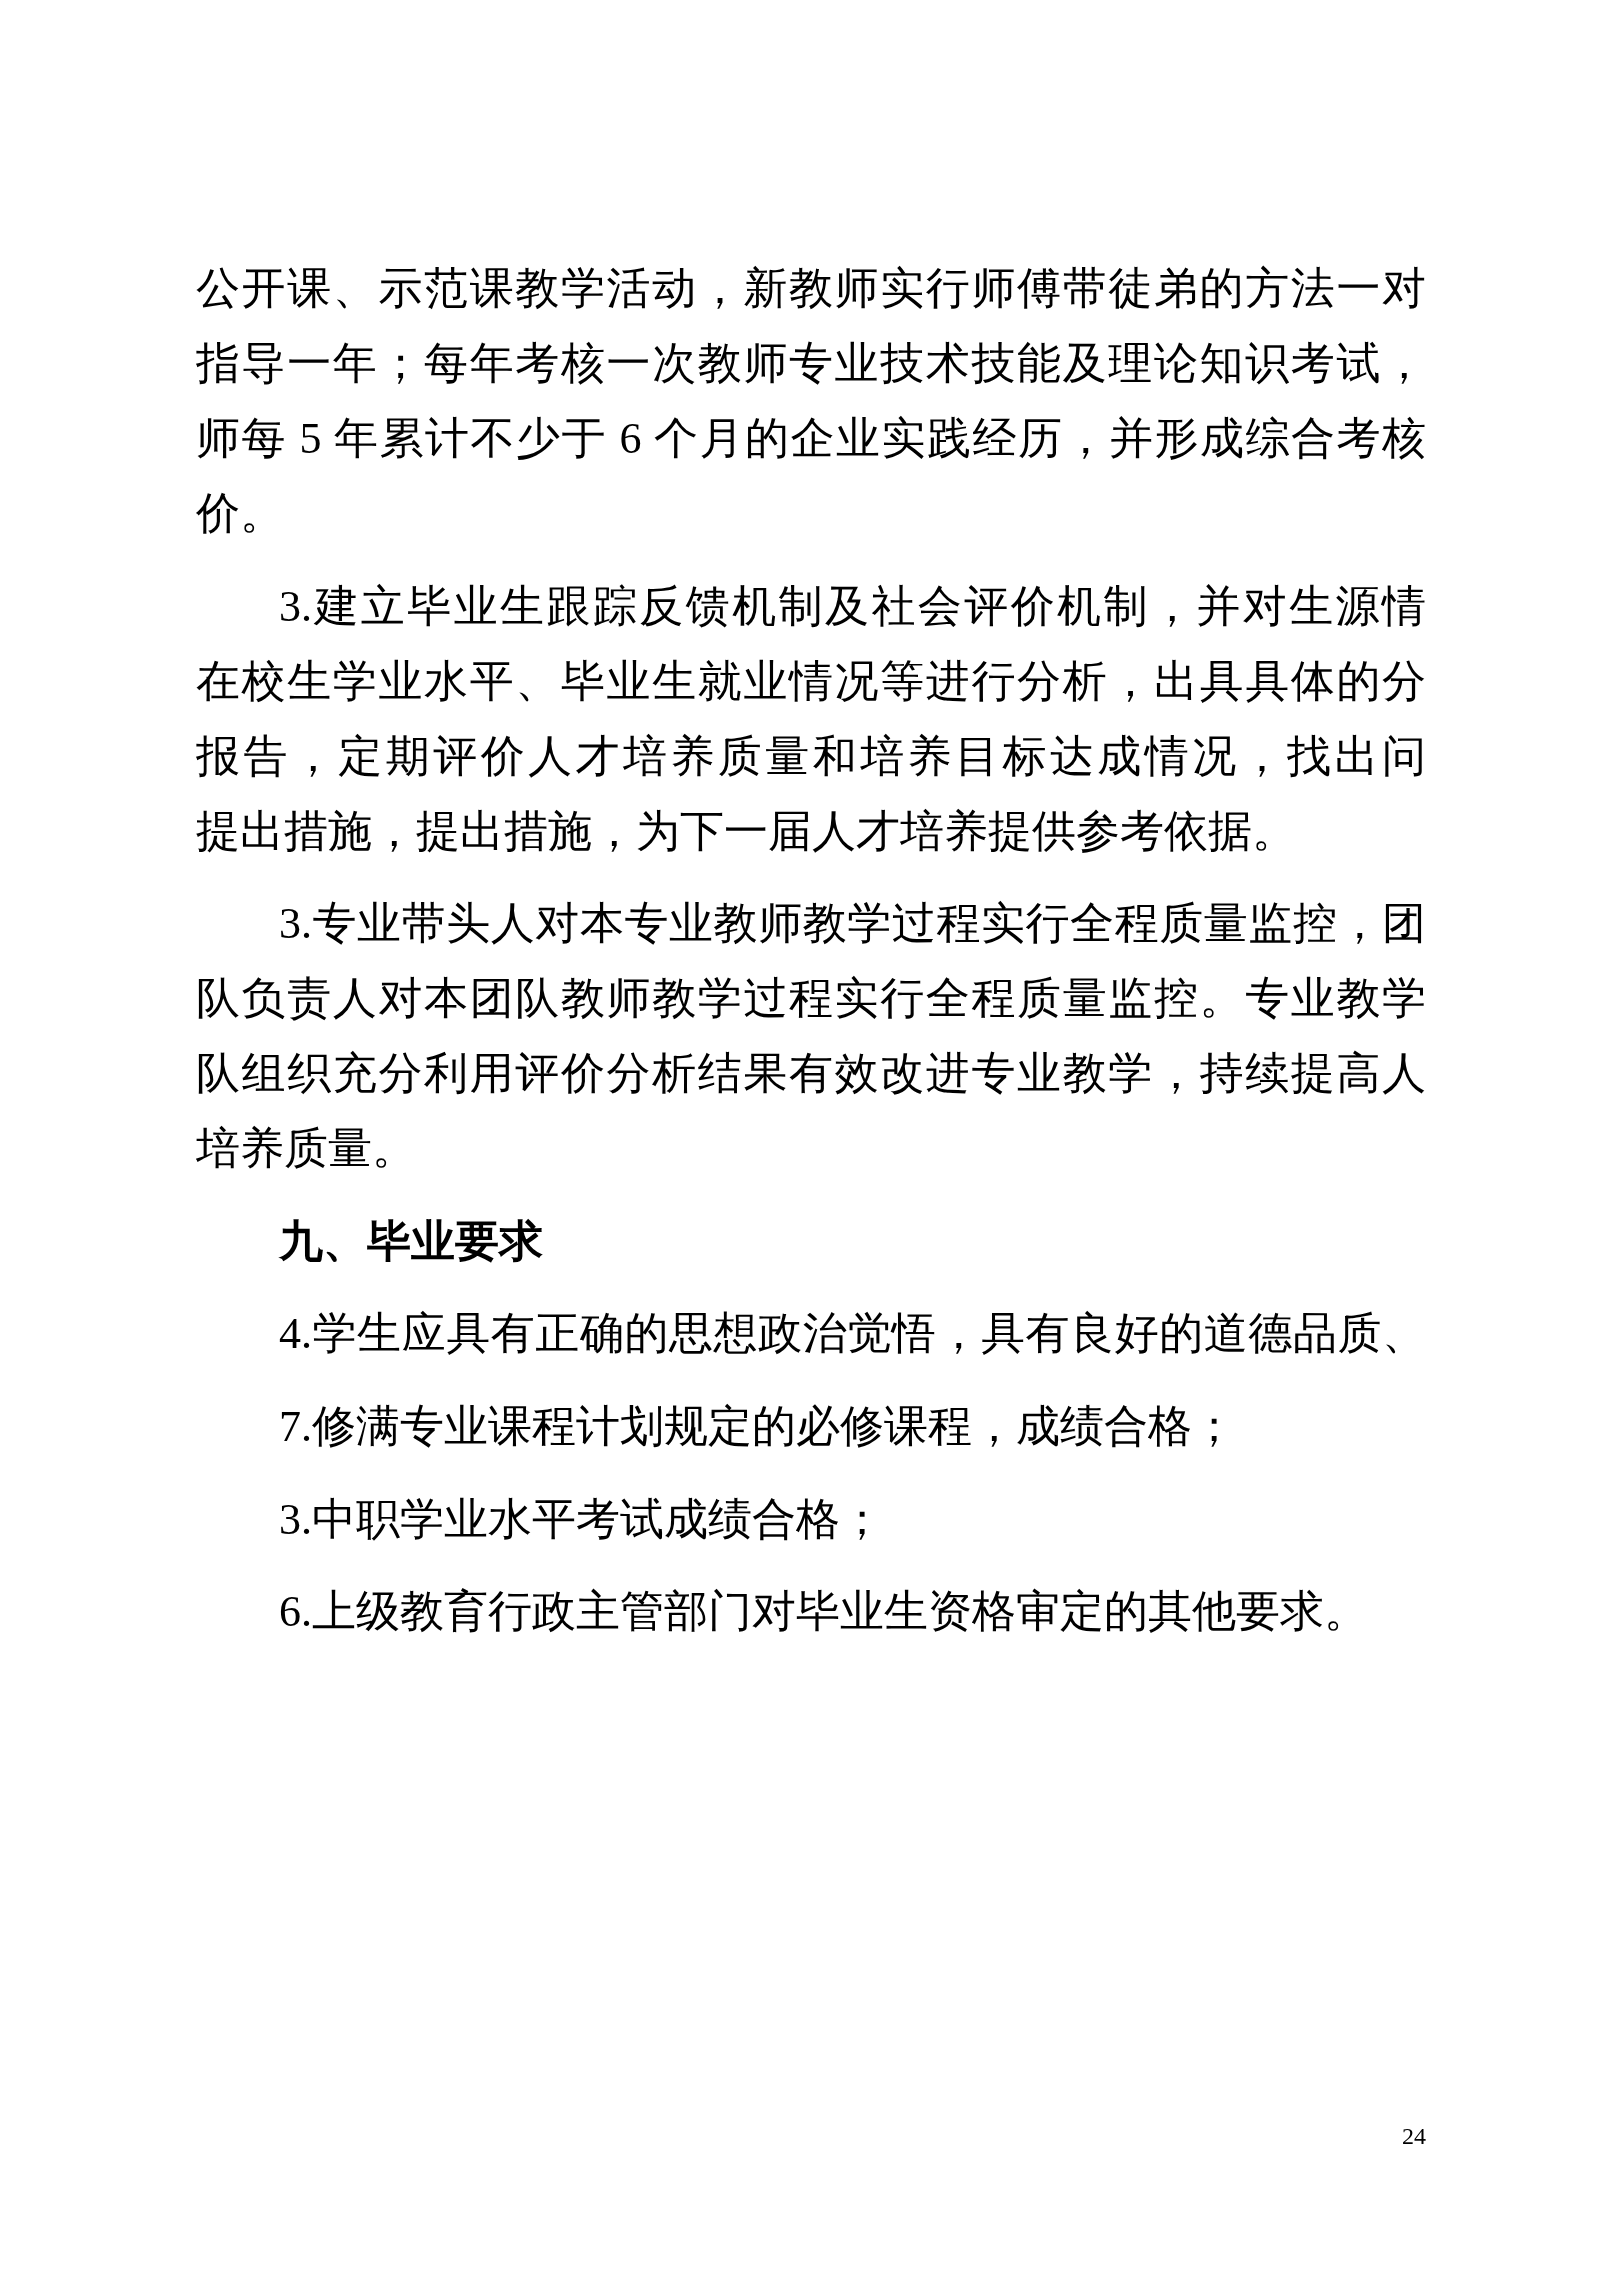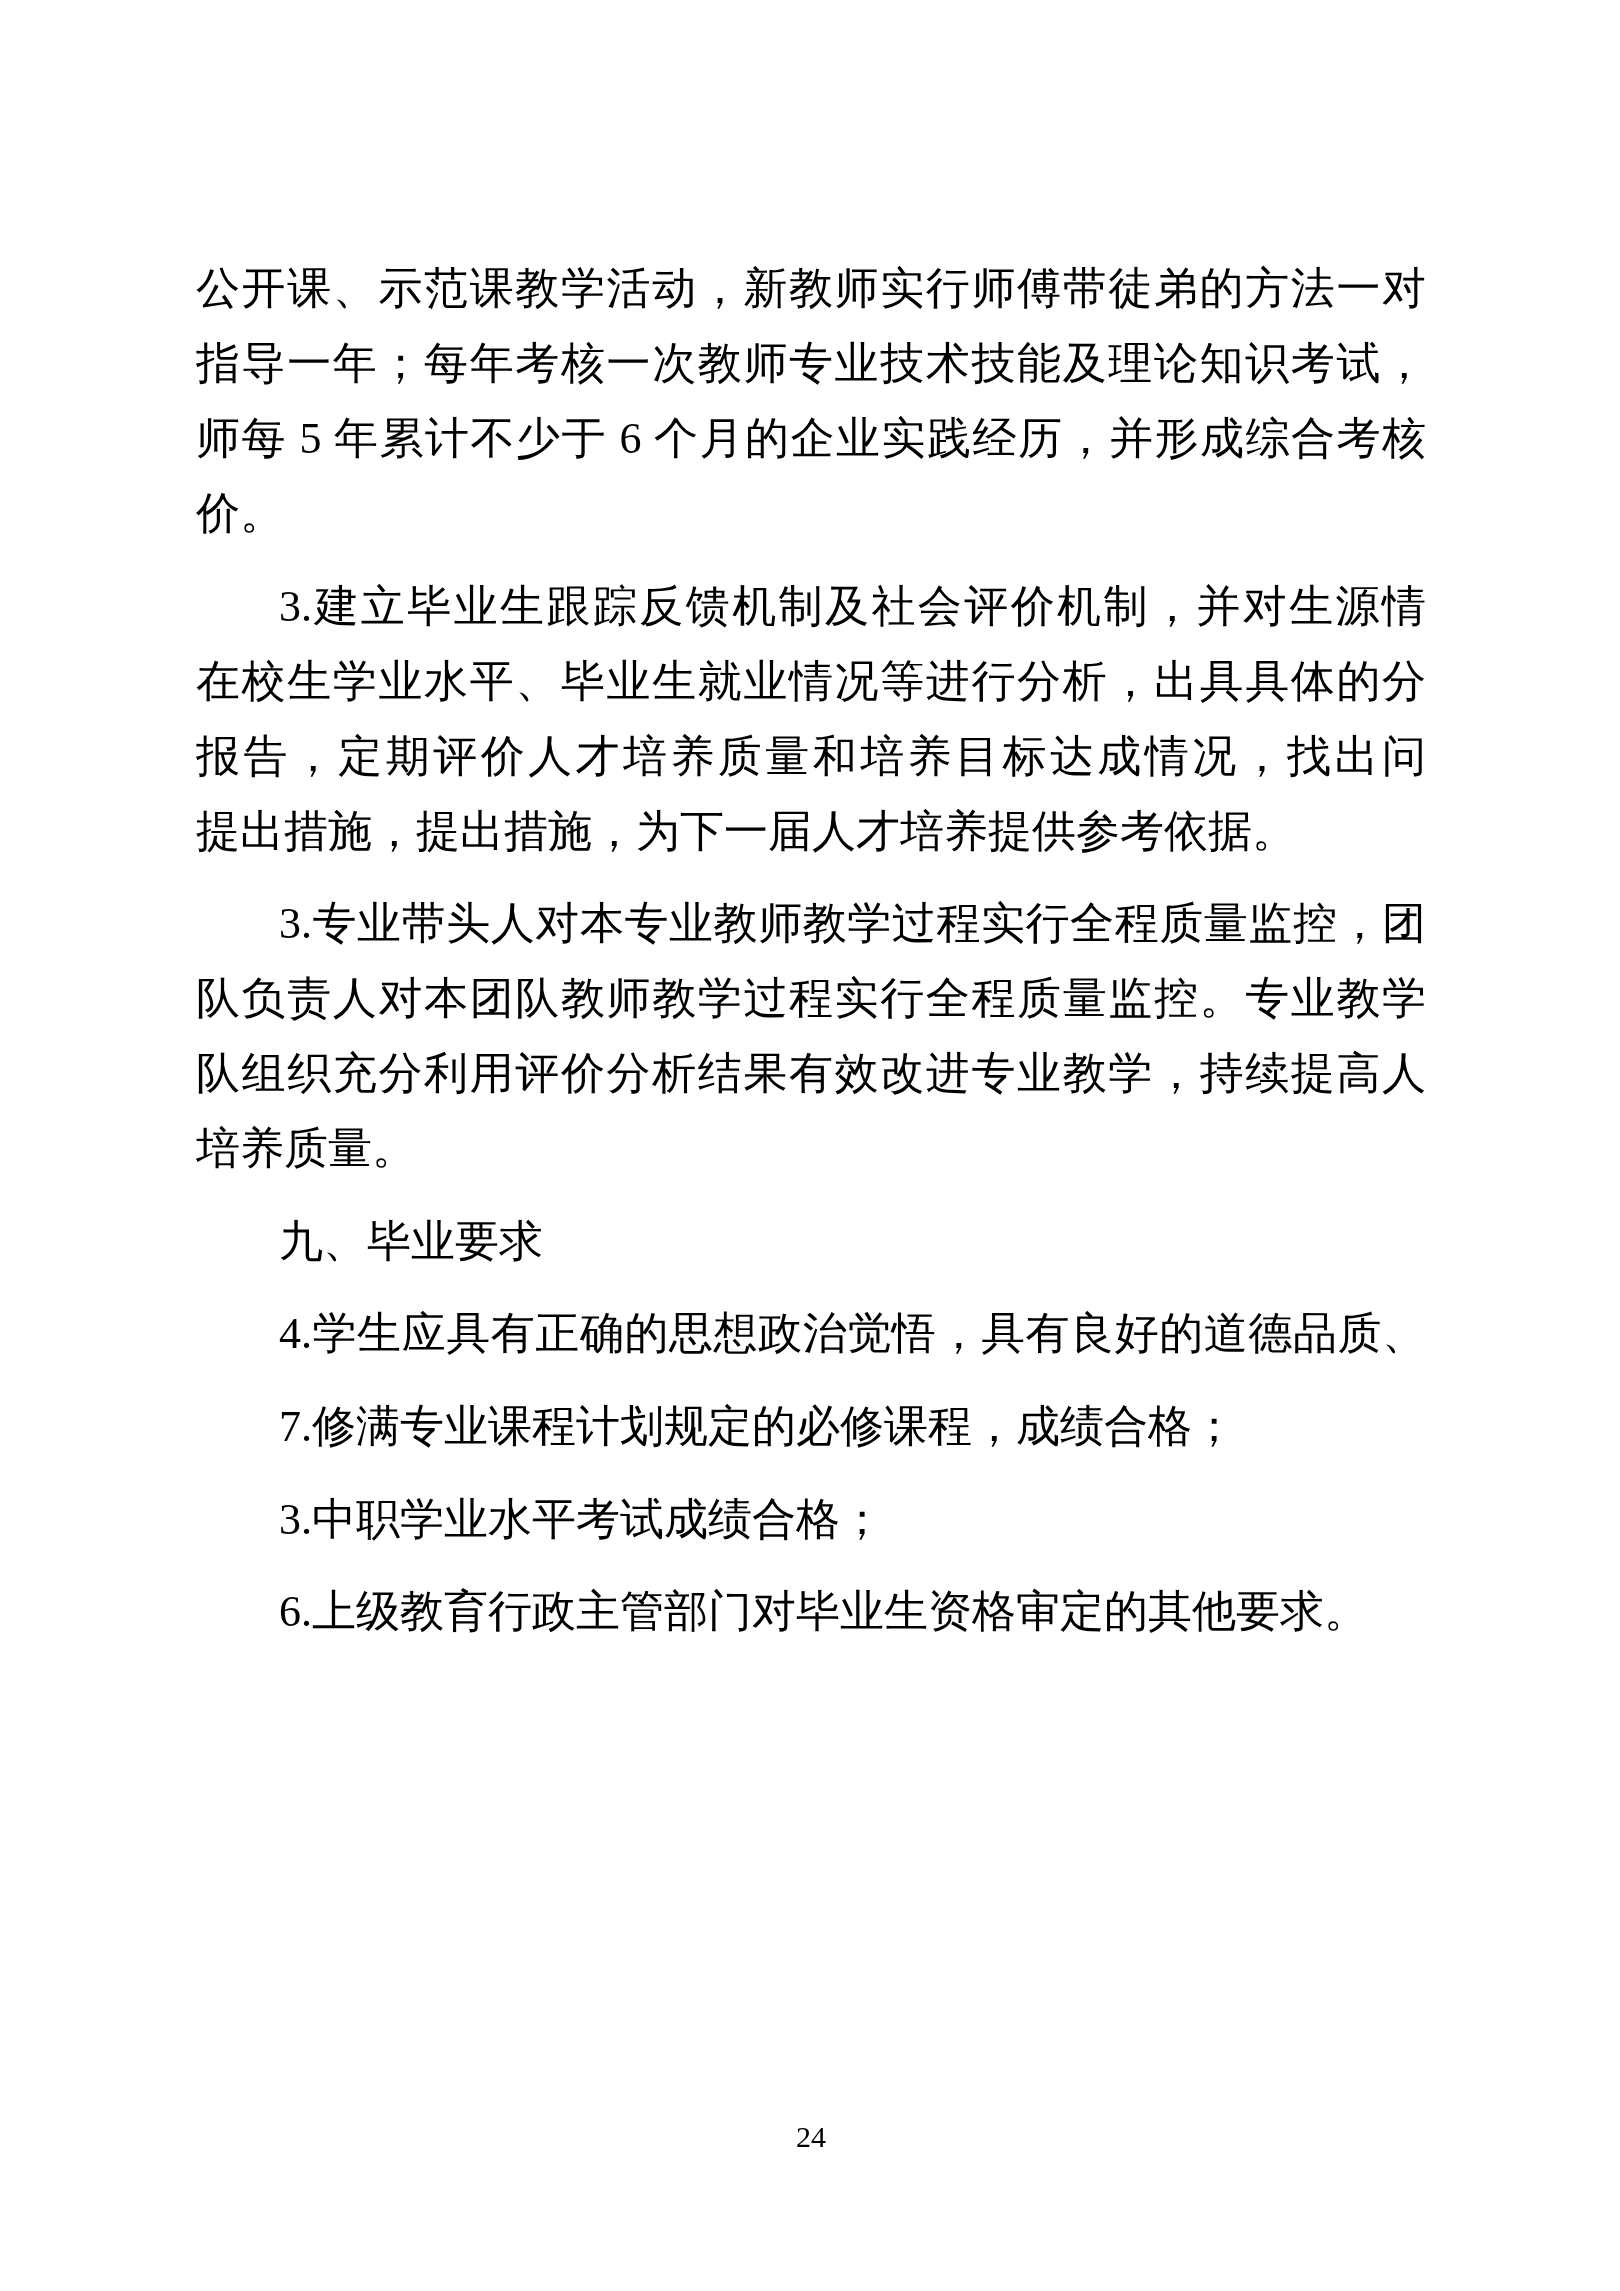--- a/index.html
+++ b/index.html
@@ -44,7 +44,7 @@
     text-indent: 83px;
   }
   .head {
-    font-weight: normal;
+    font-weight: bold;
   }
   .pageno {
     position: absolute;

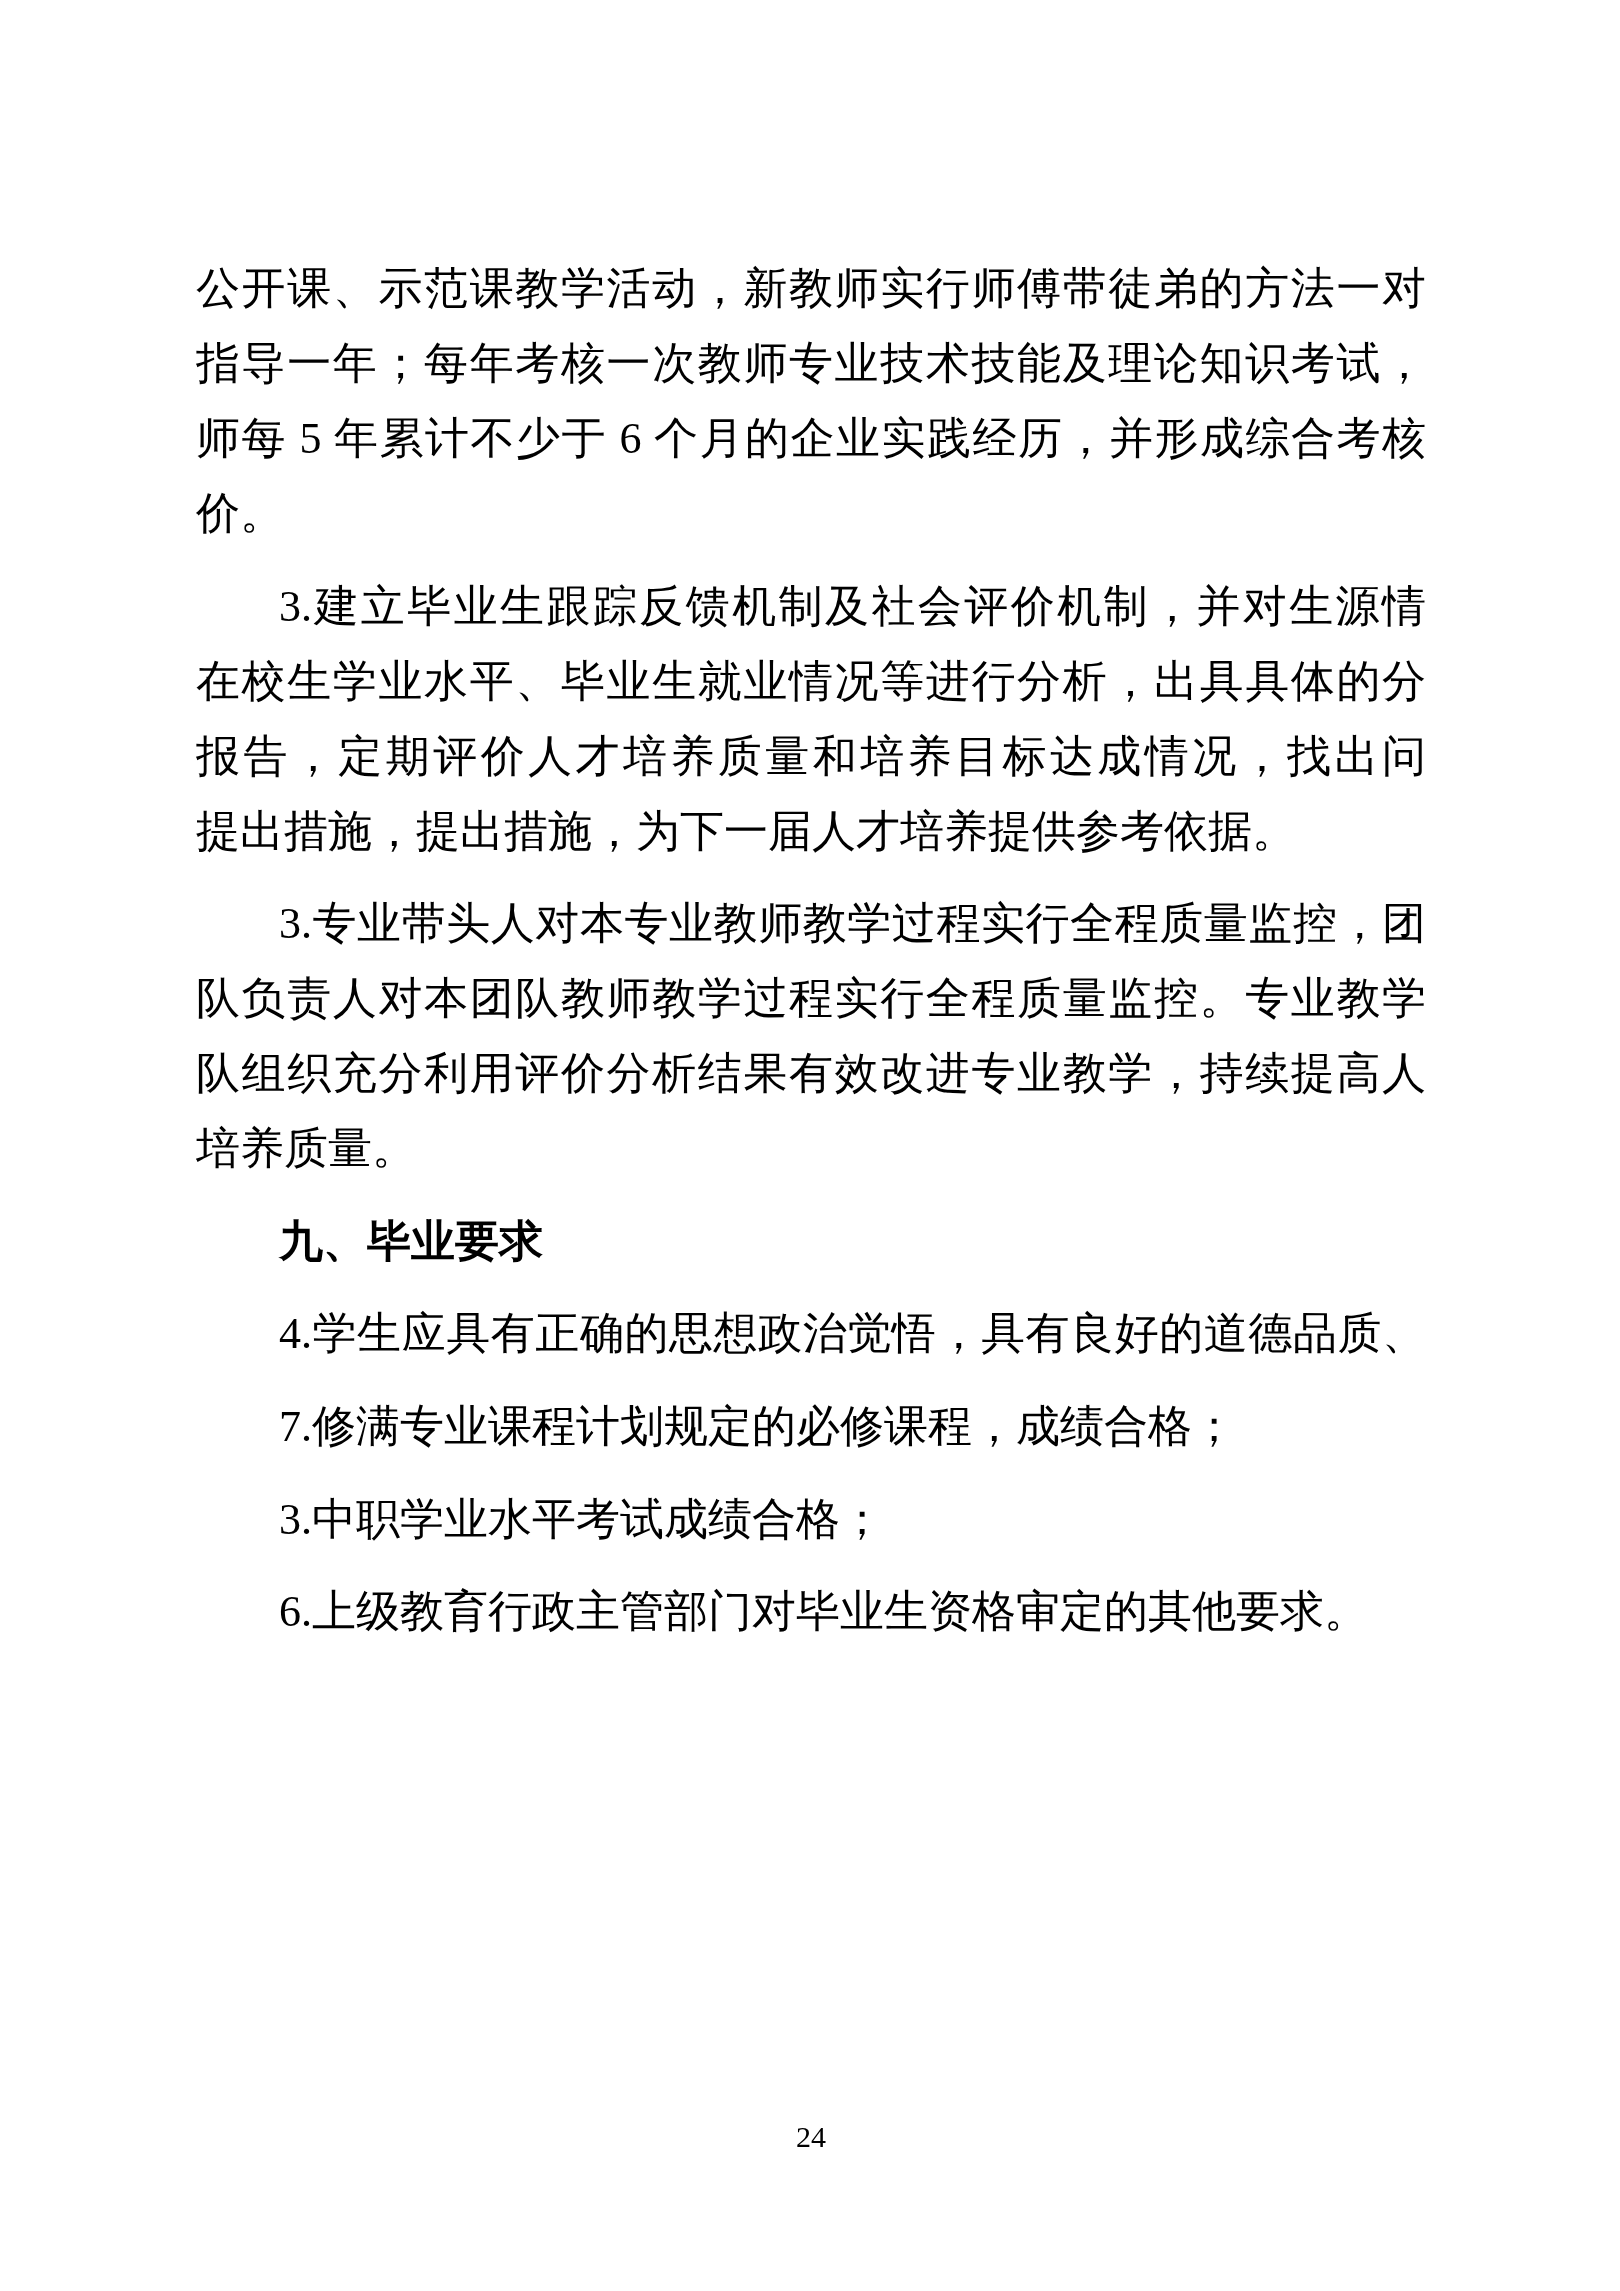--- a/index.html
+++ b/index.html
@@ -51,8 +51,8 @@
     left: 196px;
     top: 2115px;
     width: 1230px;
-    text-align: center;
-    font-size: 30px;
+    text-align: right;
+    font-size: 24px;
     line-height: 43px;
     color: #000000;
   }

